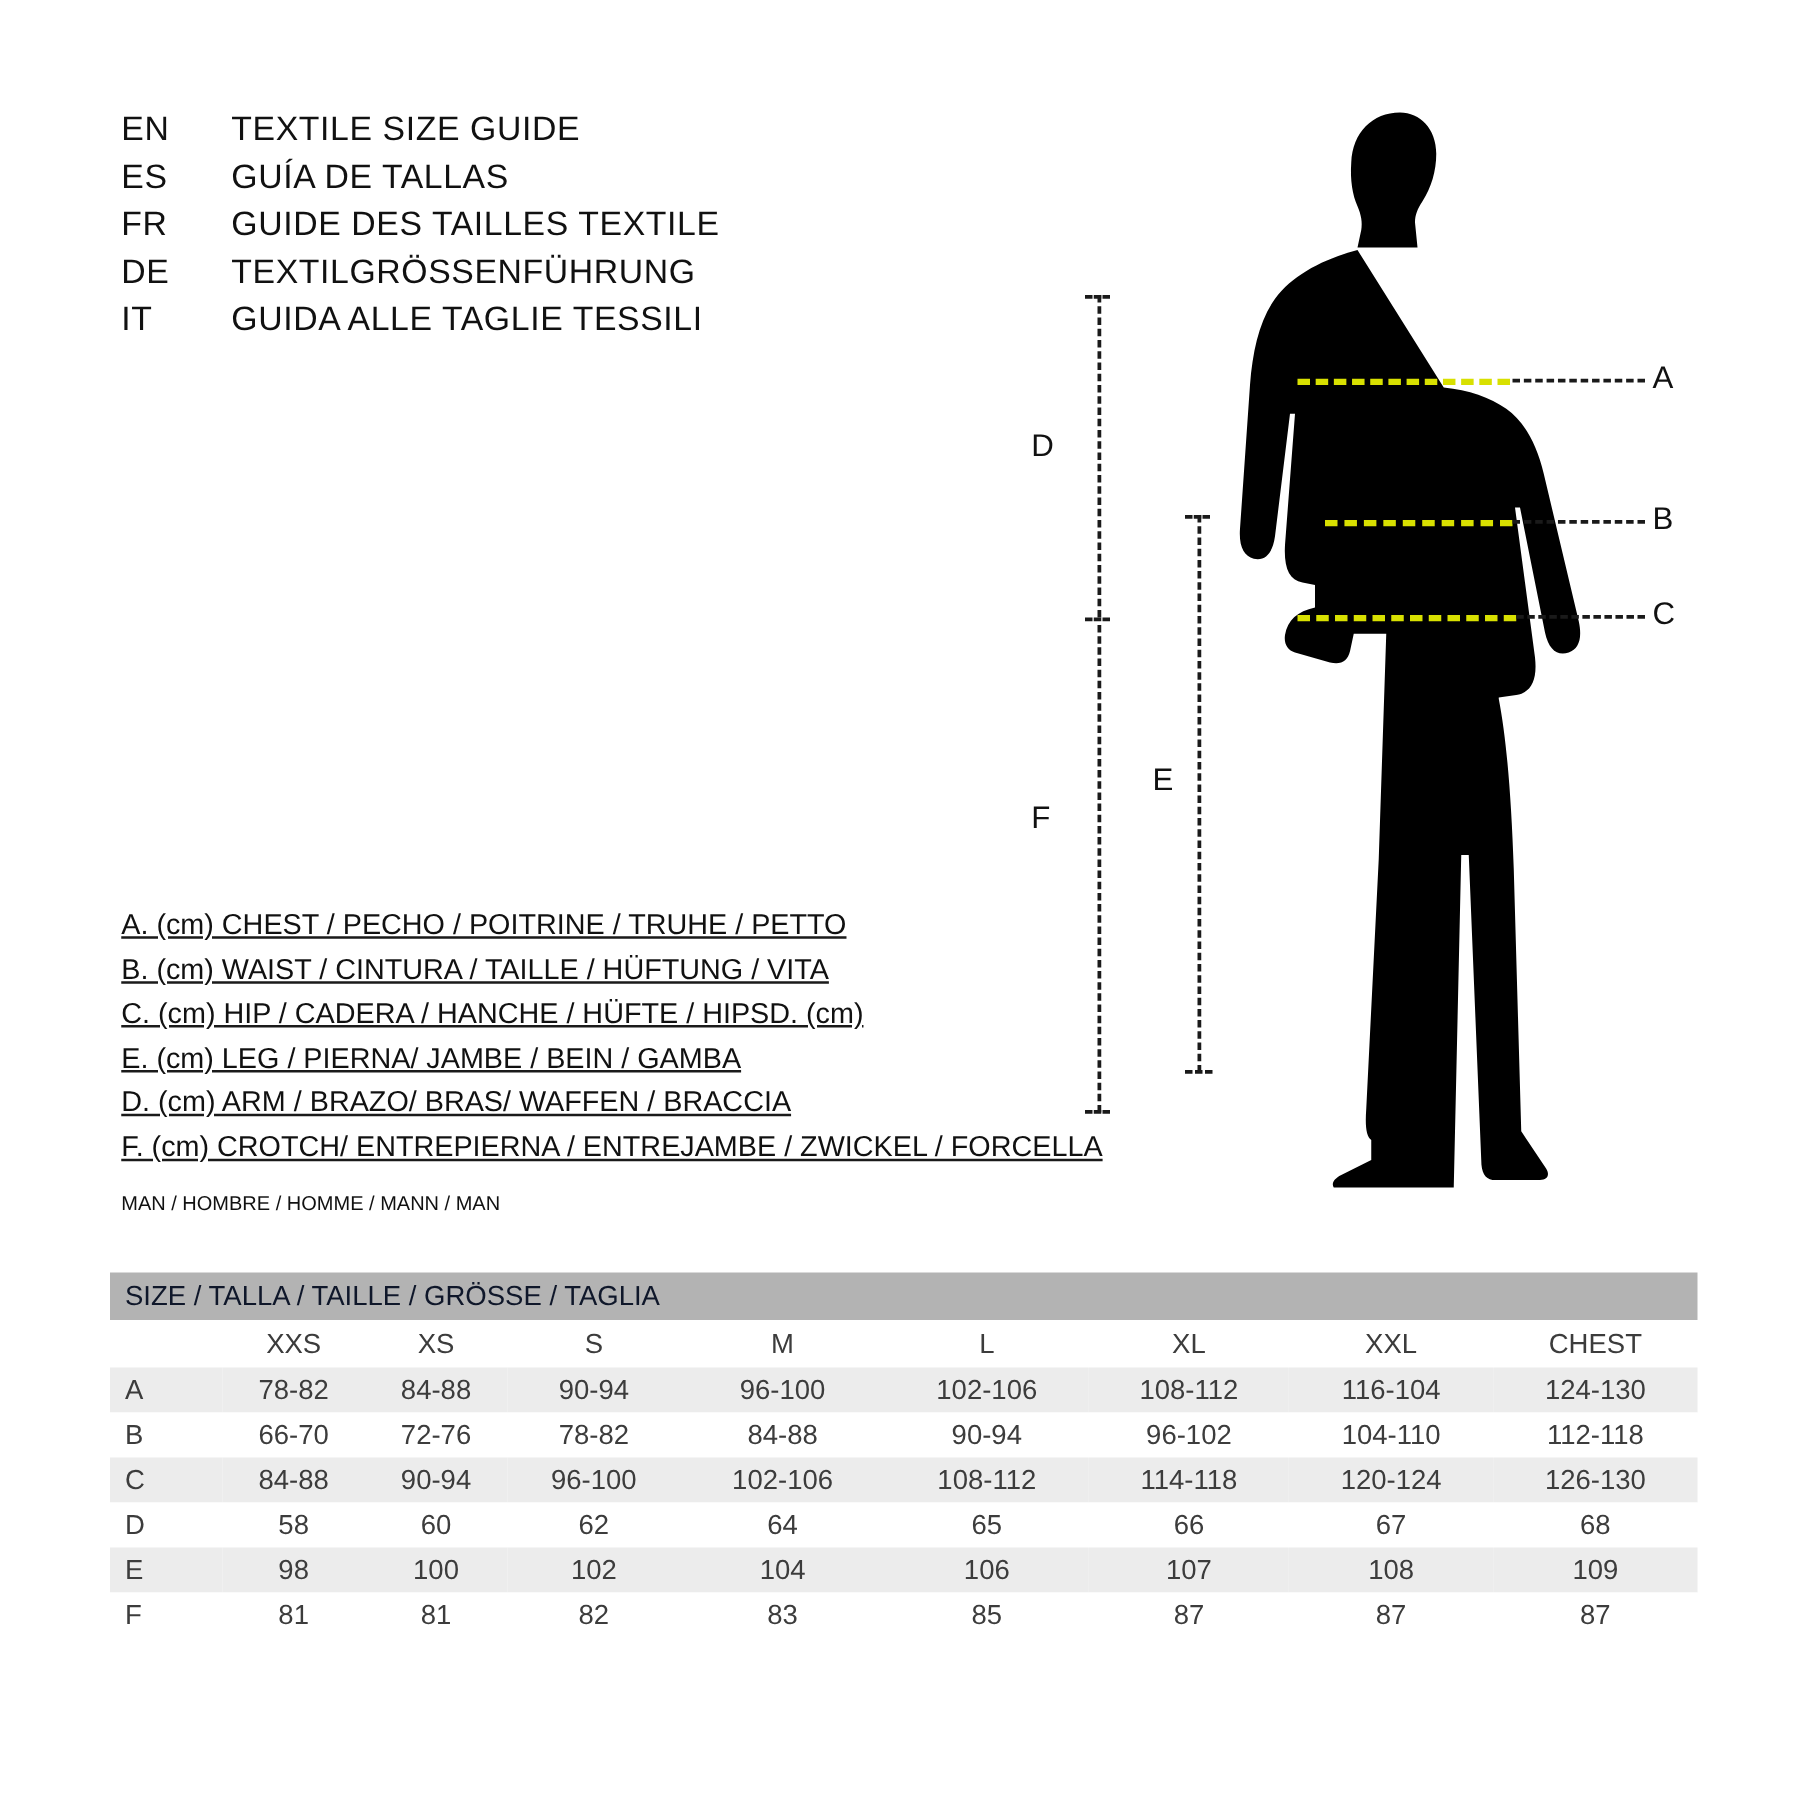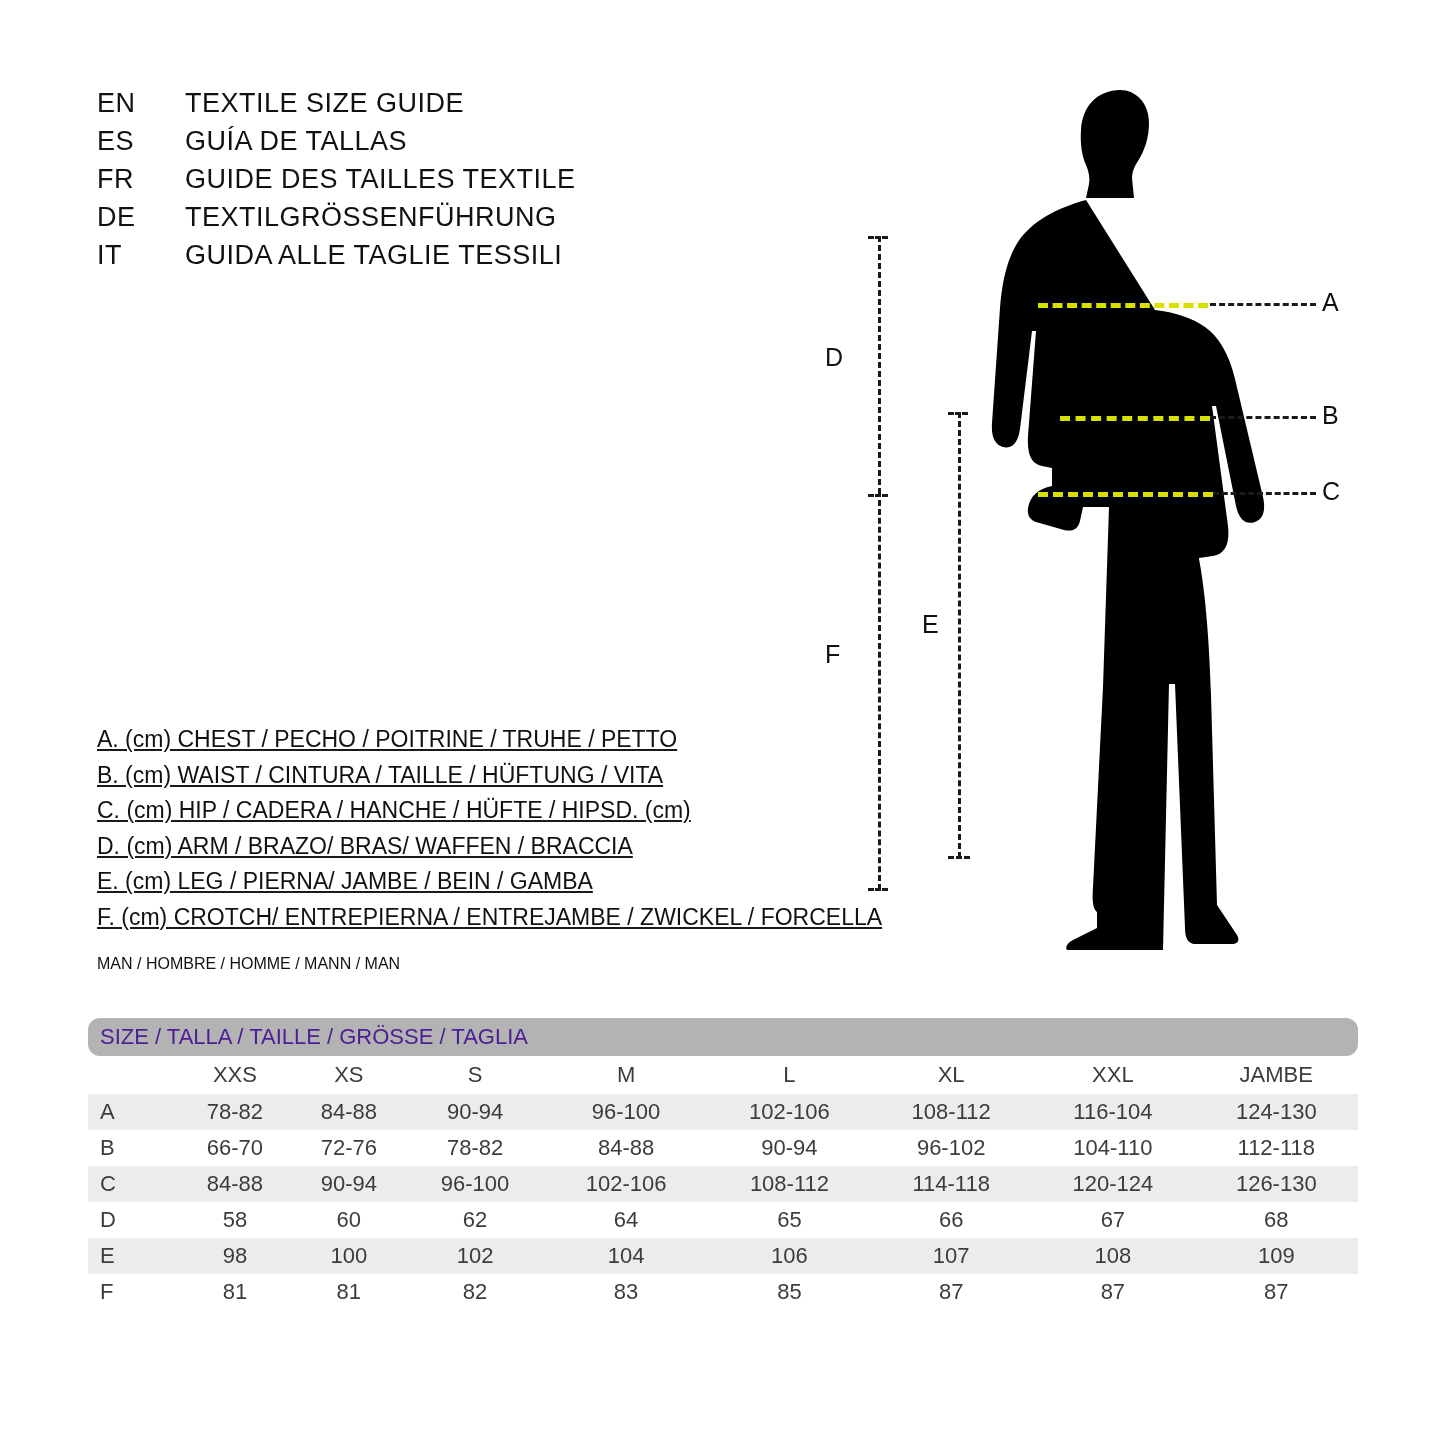--- a/index.html
+++ b/index.html
@@ -175,8 +175,8 @@
   <div class="legend-row">A. (cm) CHEST / PECHO / POITRINE / TRUHE / PETTO</div>
   <div class="legend-row">B. (cm) WAIST / CINTURA / TAILLE / HÜFTUNG / VITA</div>
   <div class="legend-row">C. (cm) HIP / CADERA / HANCHE / HÜFTE / HIPSD. (cm)</div>
+  <div class="legend-row">E. (cm) LEG / PIERNA/ JAMBE / BEIN / GAMBA</div>
   <div class="legend-row">D. (cm) ARM / BRAZO/ BRAS/ WAFFEN / BRACCIA</div>
-  <div class="legend-row">E. (cm) LEG / PIERNA/ JAMBE / BEIN / GAMBA</div>
   <div class="legend-row">F. (cm) CROTCH/ ENTREPIERNA / ENTREJAMBE / ZWICKEL / FORCELLA</div>
 </div>
 

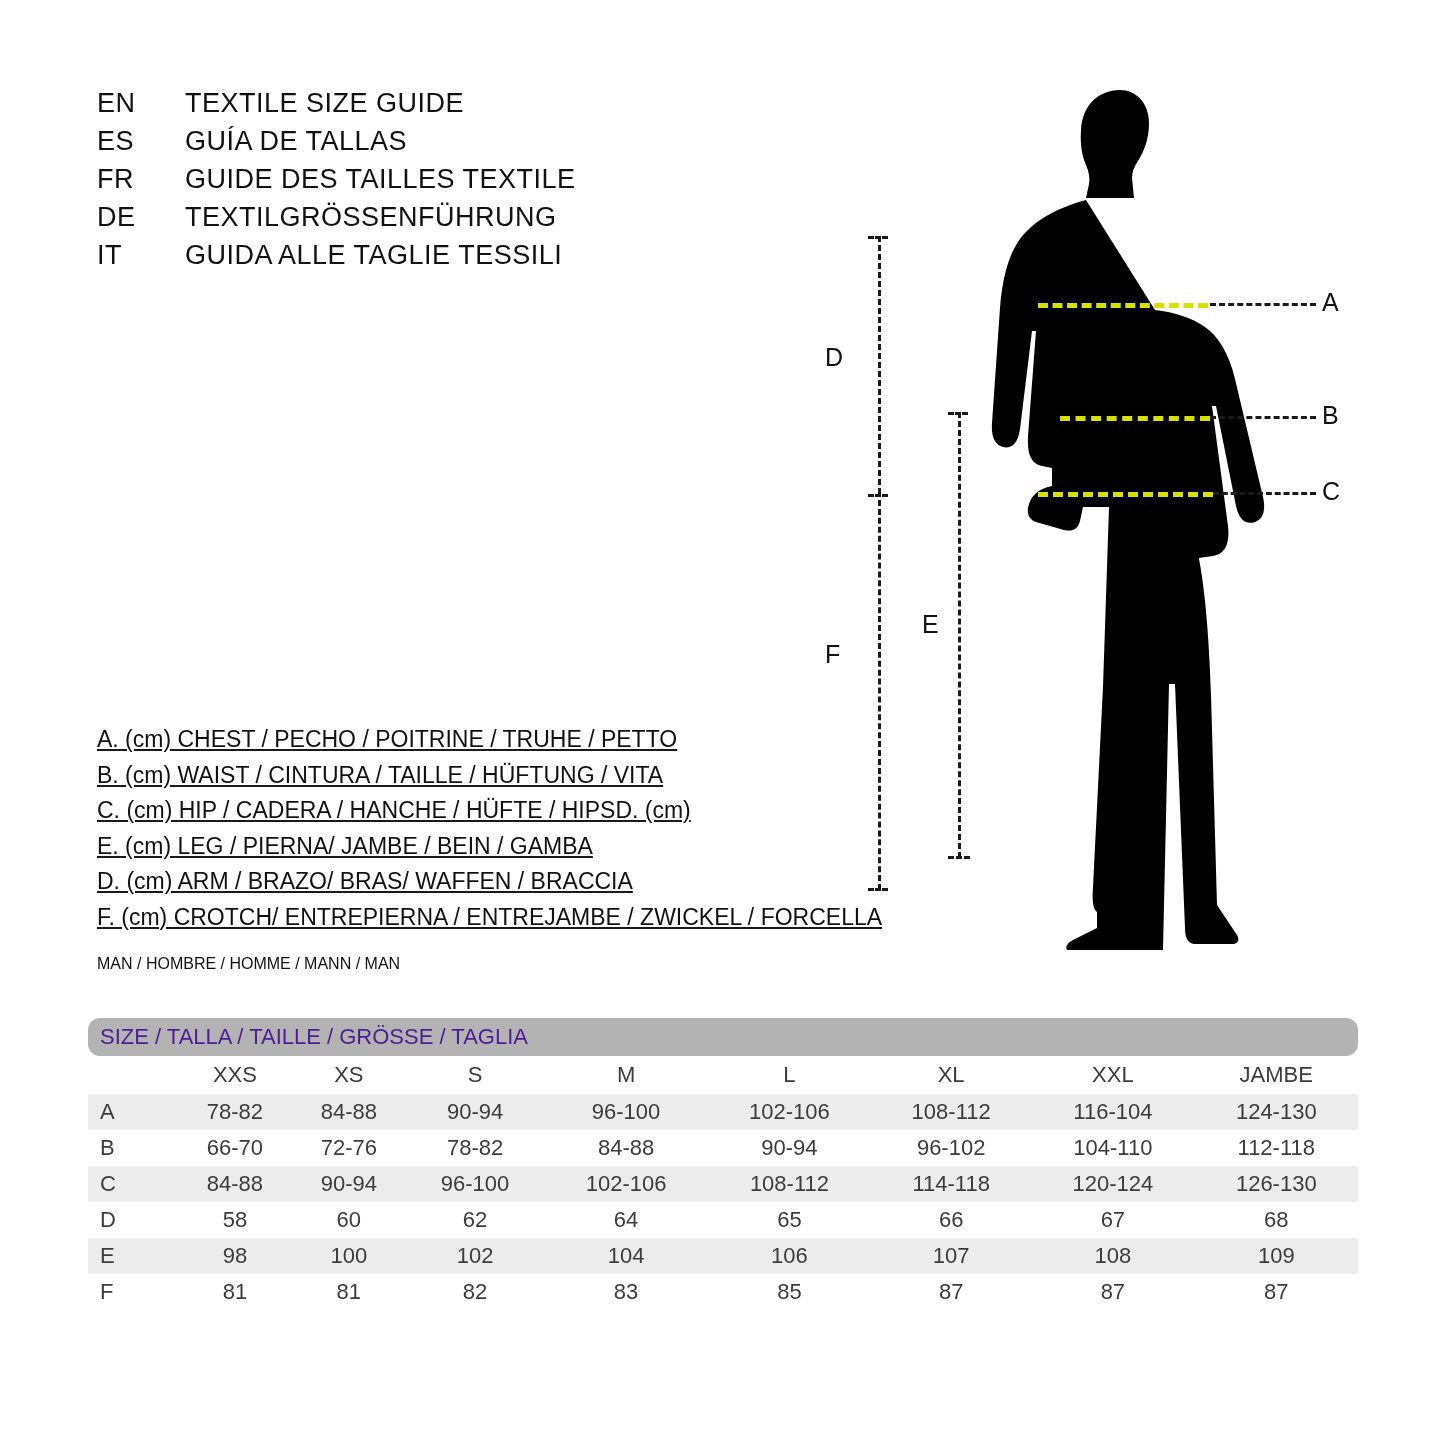--- a/index.html
+++ b/index.html
@@ -122,10 +122,9 @@
     background: #b3b3b3;
     text-align: left;
     padding-left: 12px;
-    color: #4c1d95;
+    color: #0f172a;
     font-size: 22px;
     height: 38px;
-    border-radius: 12px;
   }
   .size-table .col-label {
     width: 78px;

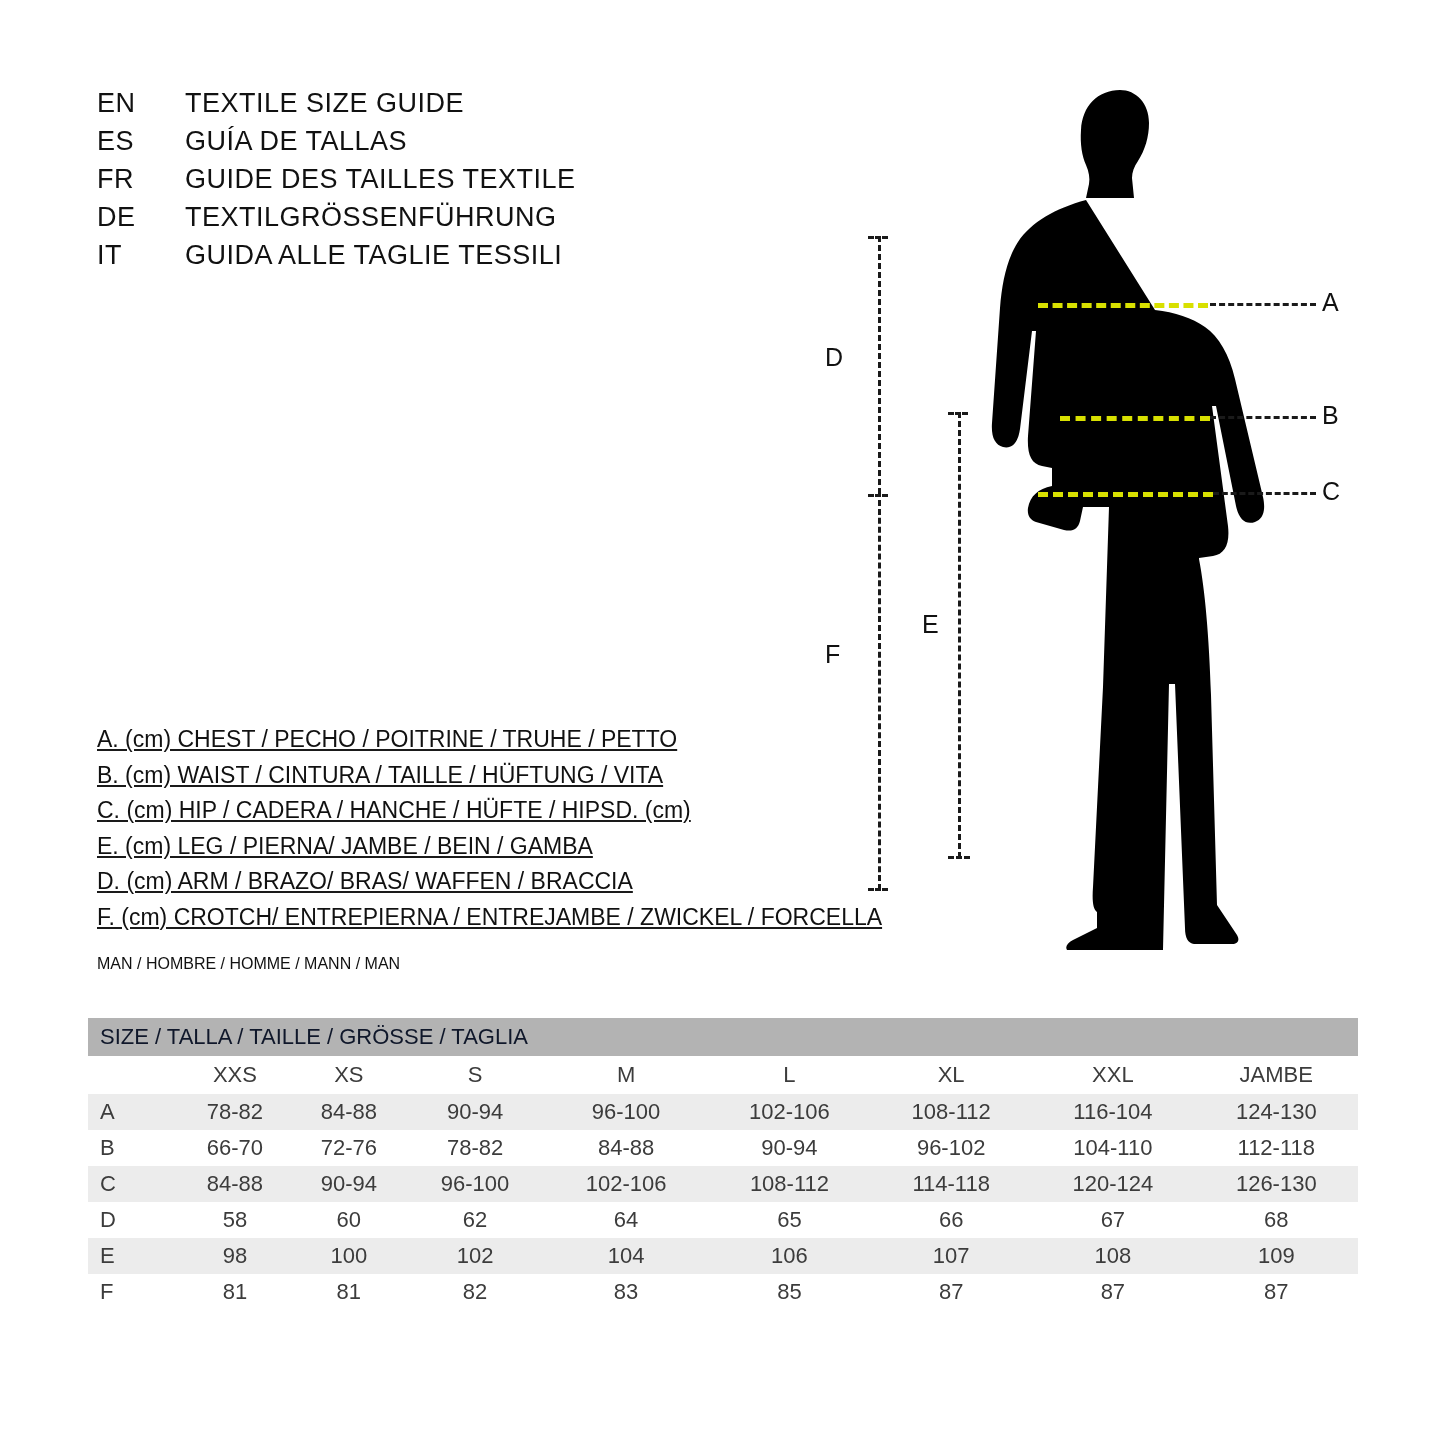--- a/index.html
+++ b/index.html
@@ -282,7 +282,7 @@
       <td>L</td>
       <td>XL</td>
       <td>XXL</td>
-      <td>JAMBE</td>
+      <td>CHEST</td>
     </tr>
 
     <tr class="row-shaded">

